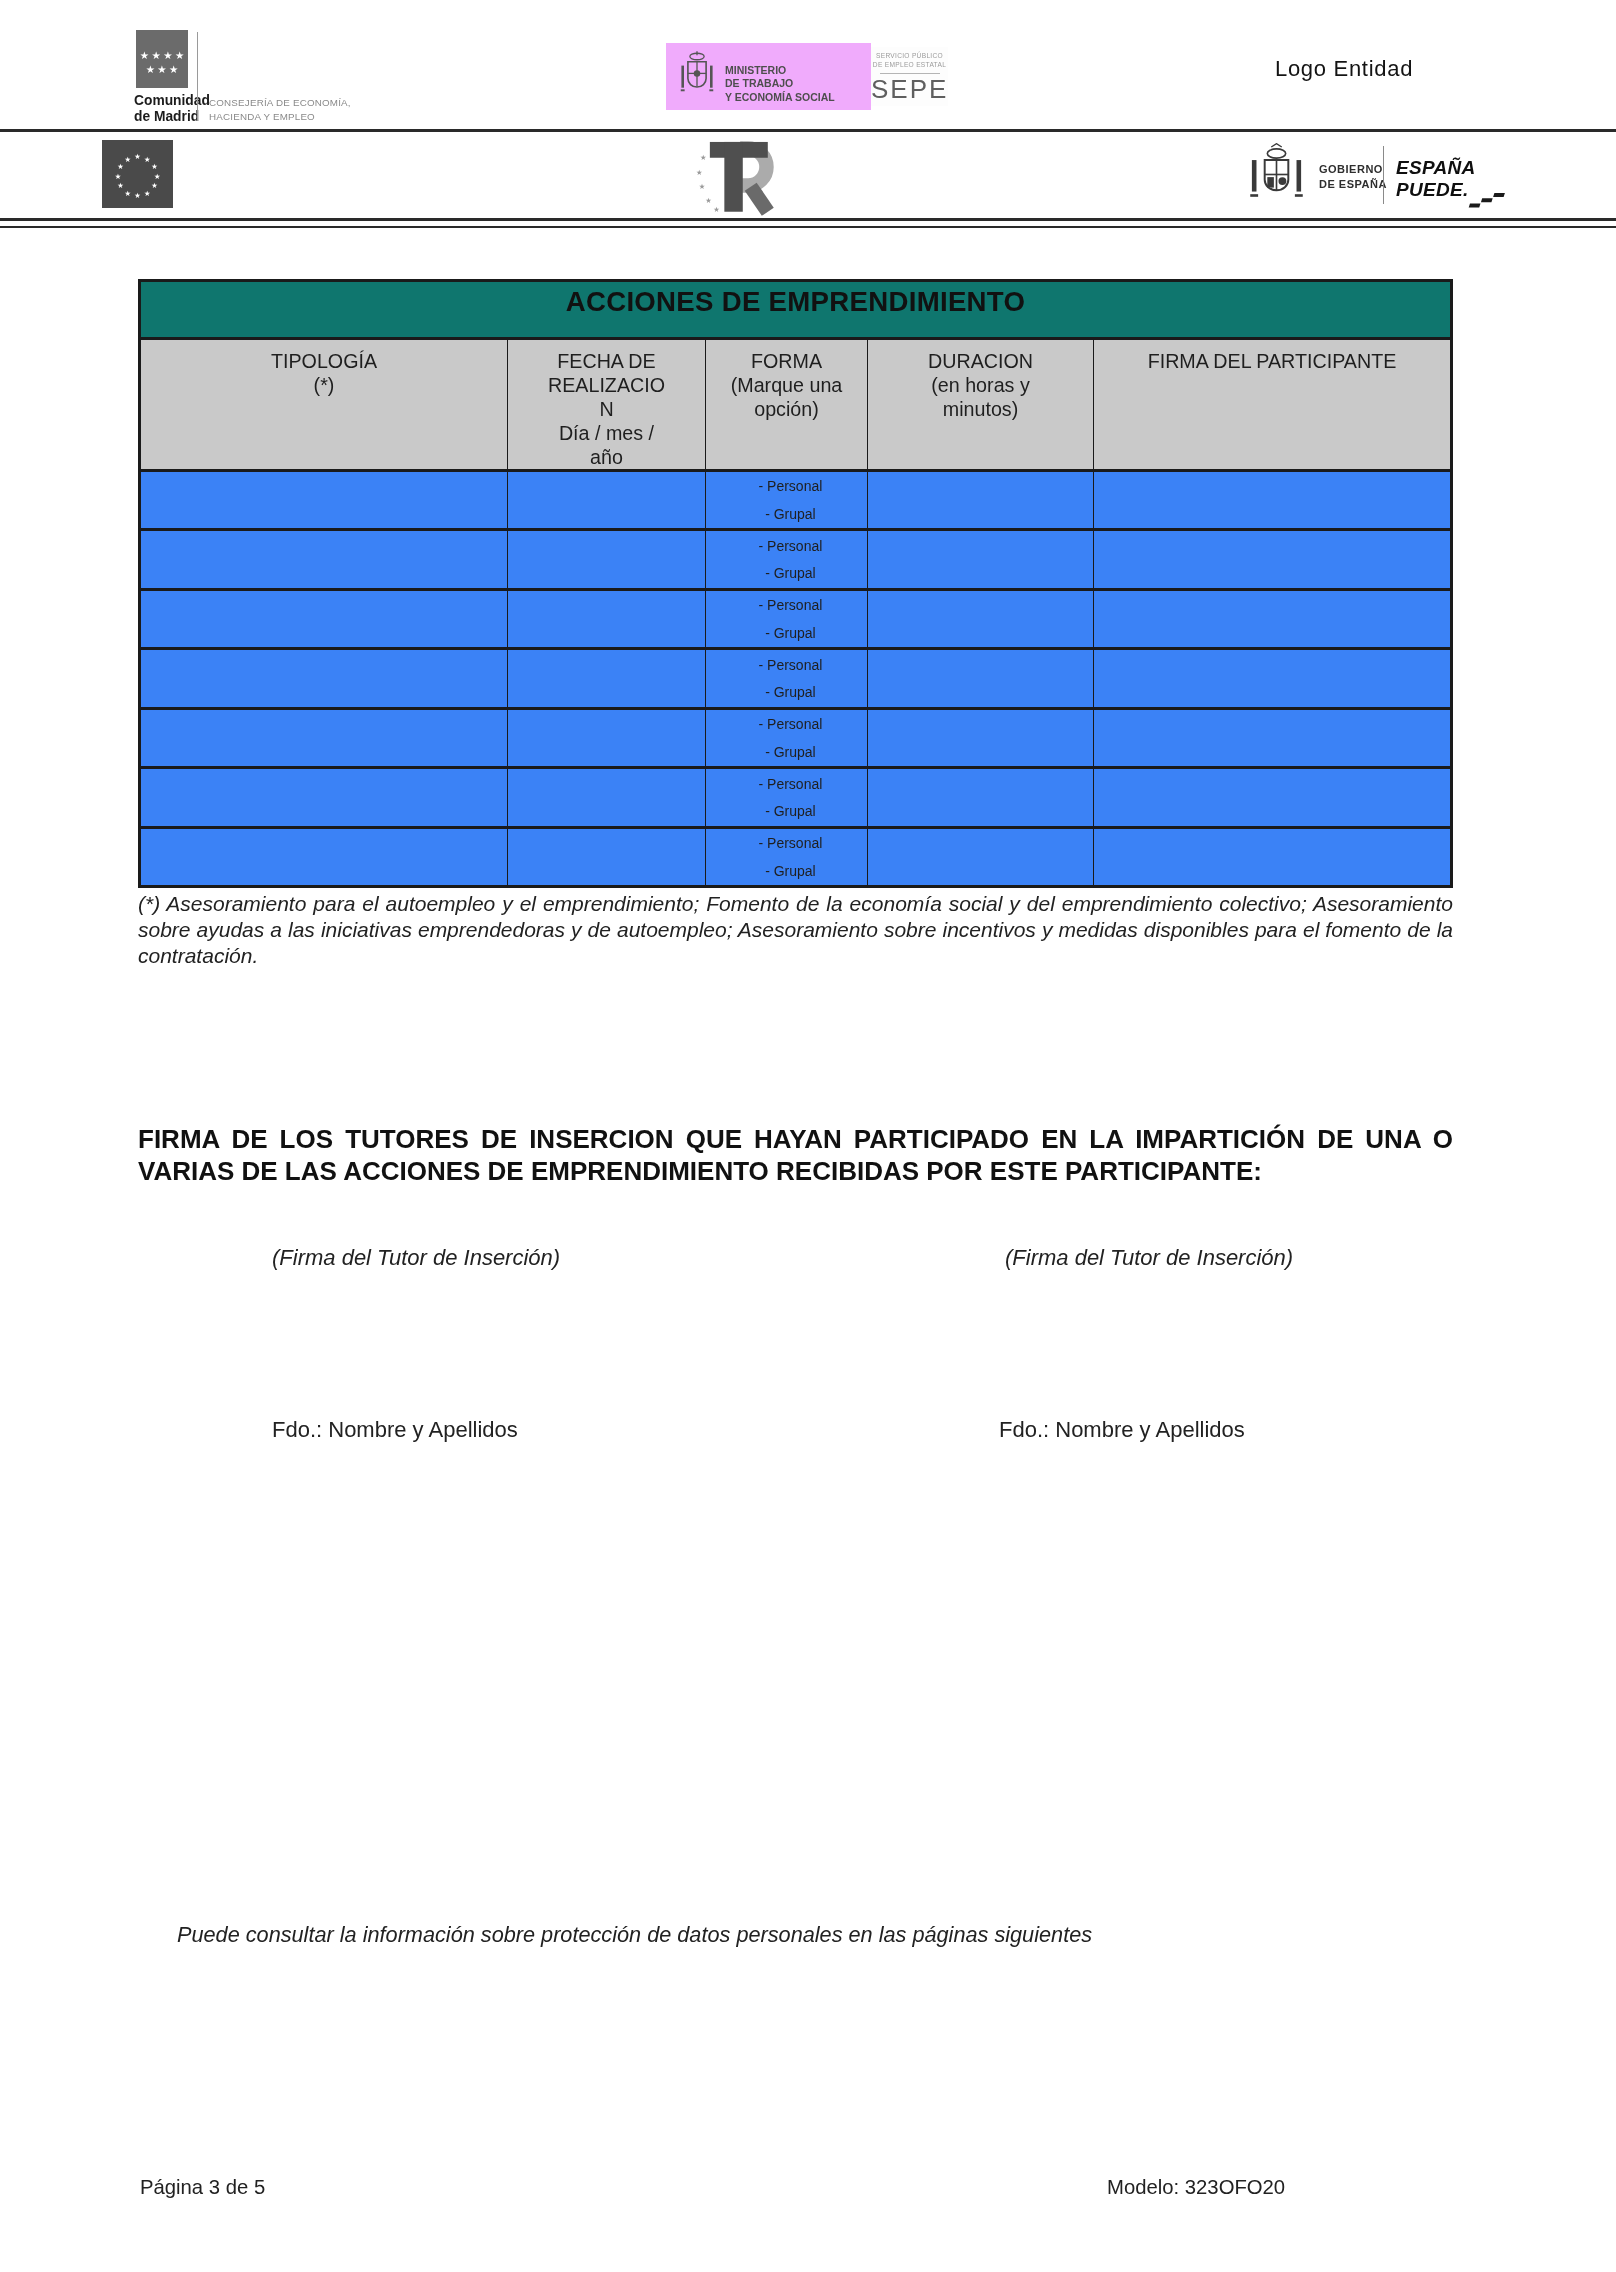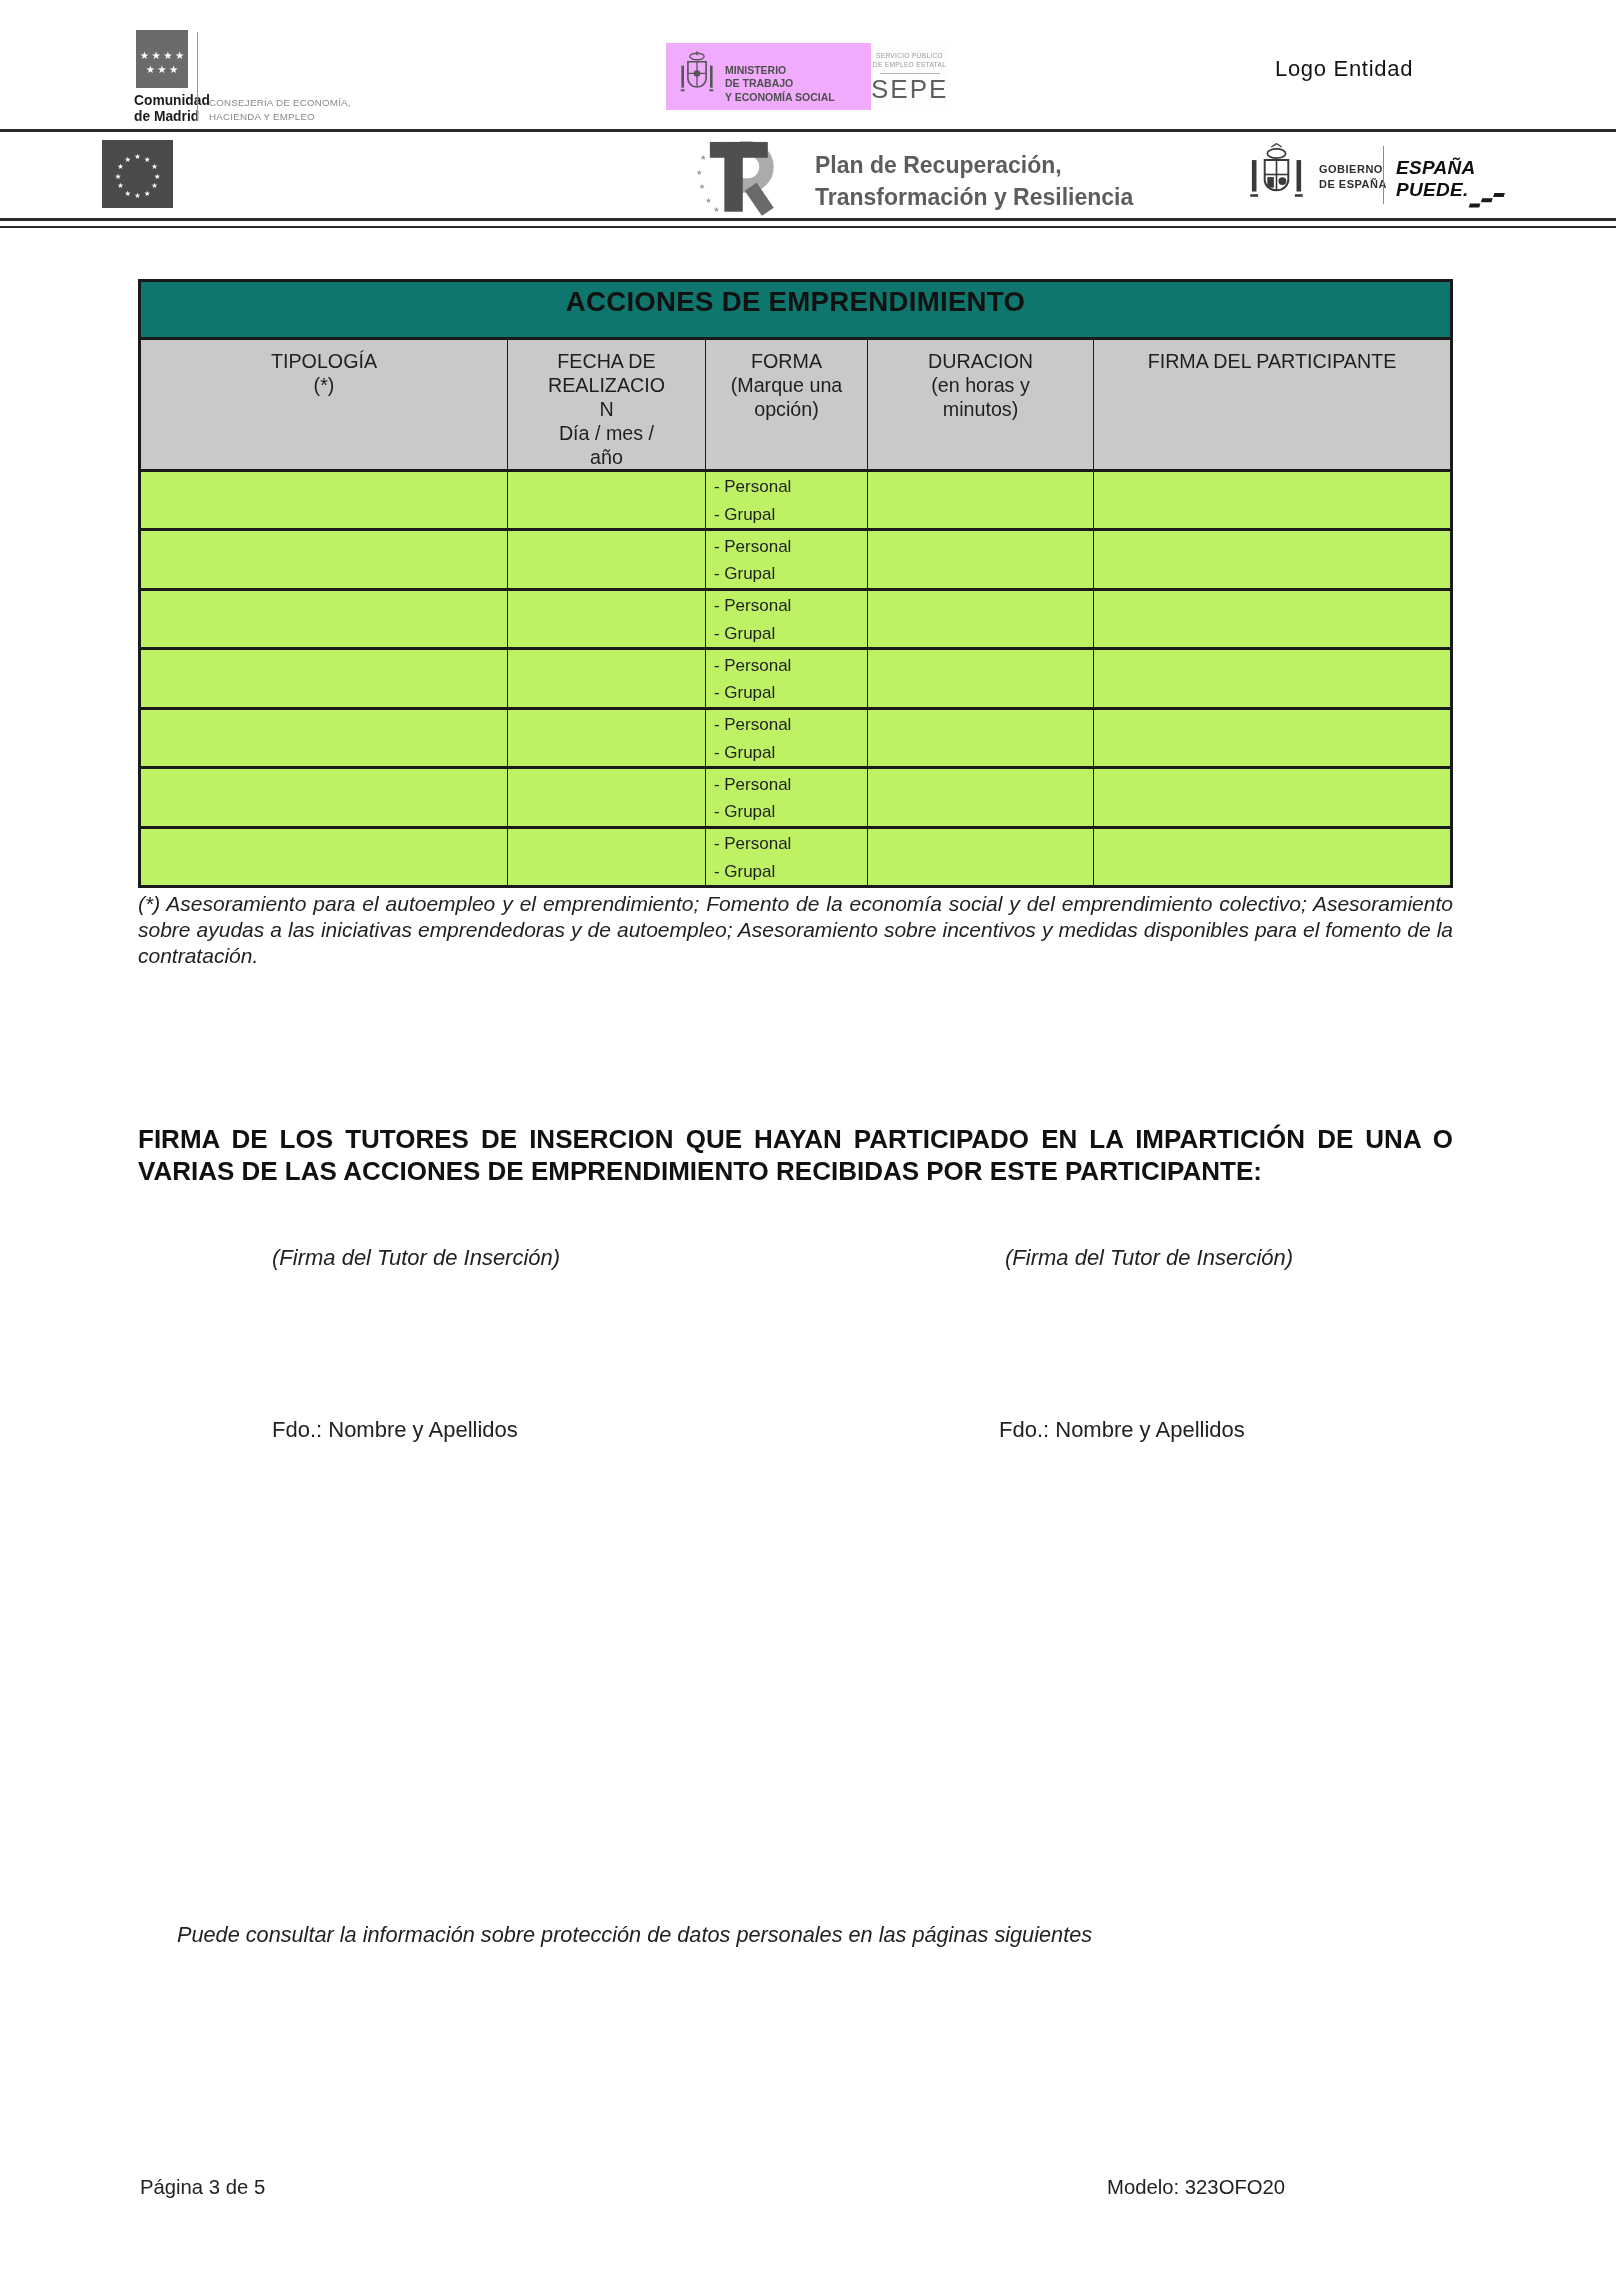--- a/index.html
+++ b/index.html
@@ -150,10 +150,6 @@
       <rect x="46" y="6" width="28" height="106" fill="#4f4f4f"></rect>
     </svg>
   </div>
-  <div class="abs plan-text">
-    <div>Plan de Recuperación,</div>
-    <div>Transformación y Resiliencia</div>
-  </div>
 
   <div class="abs gob-coat">
     <svg width="63" height="63" viewBox="0 0 96 96">

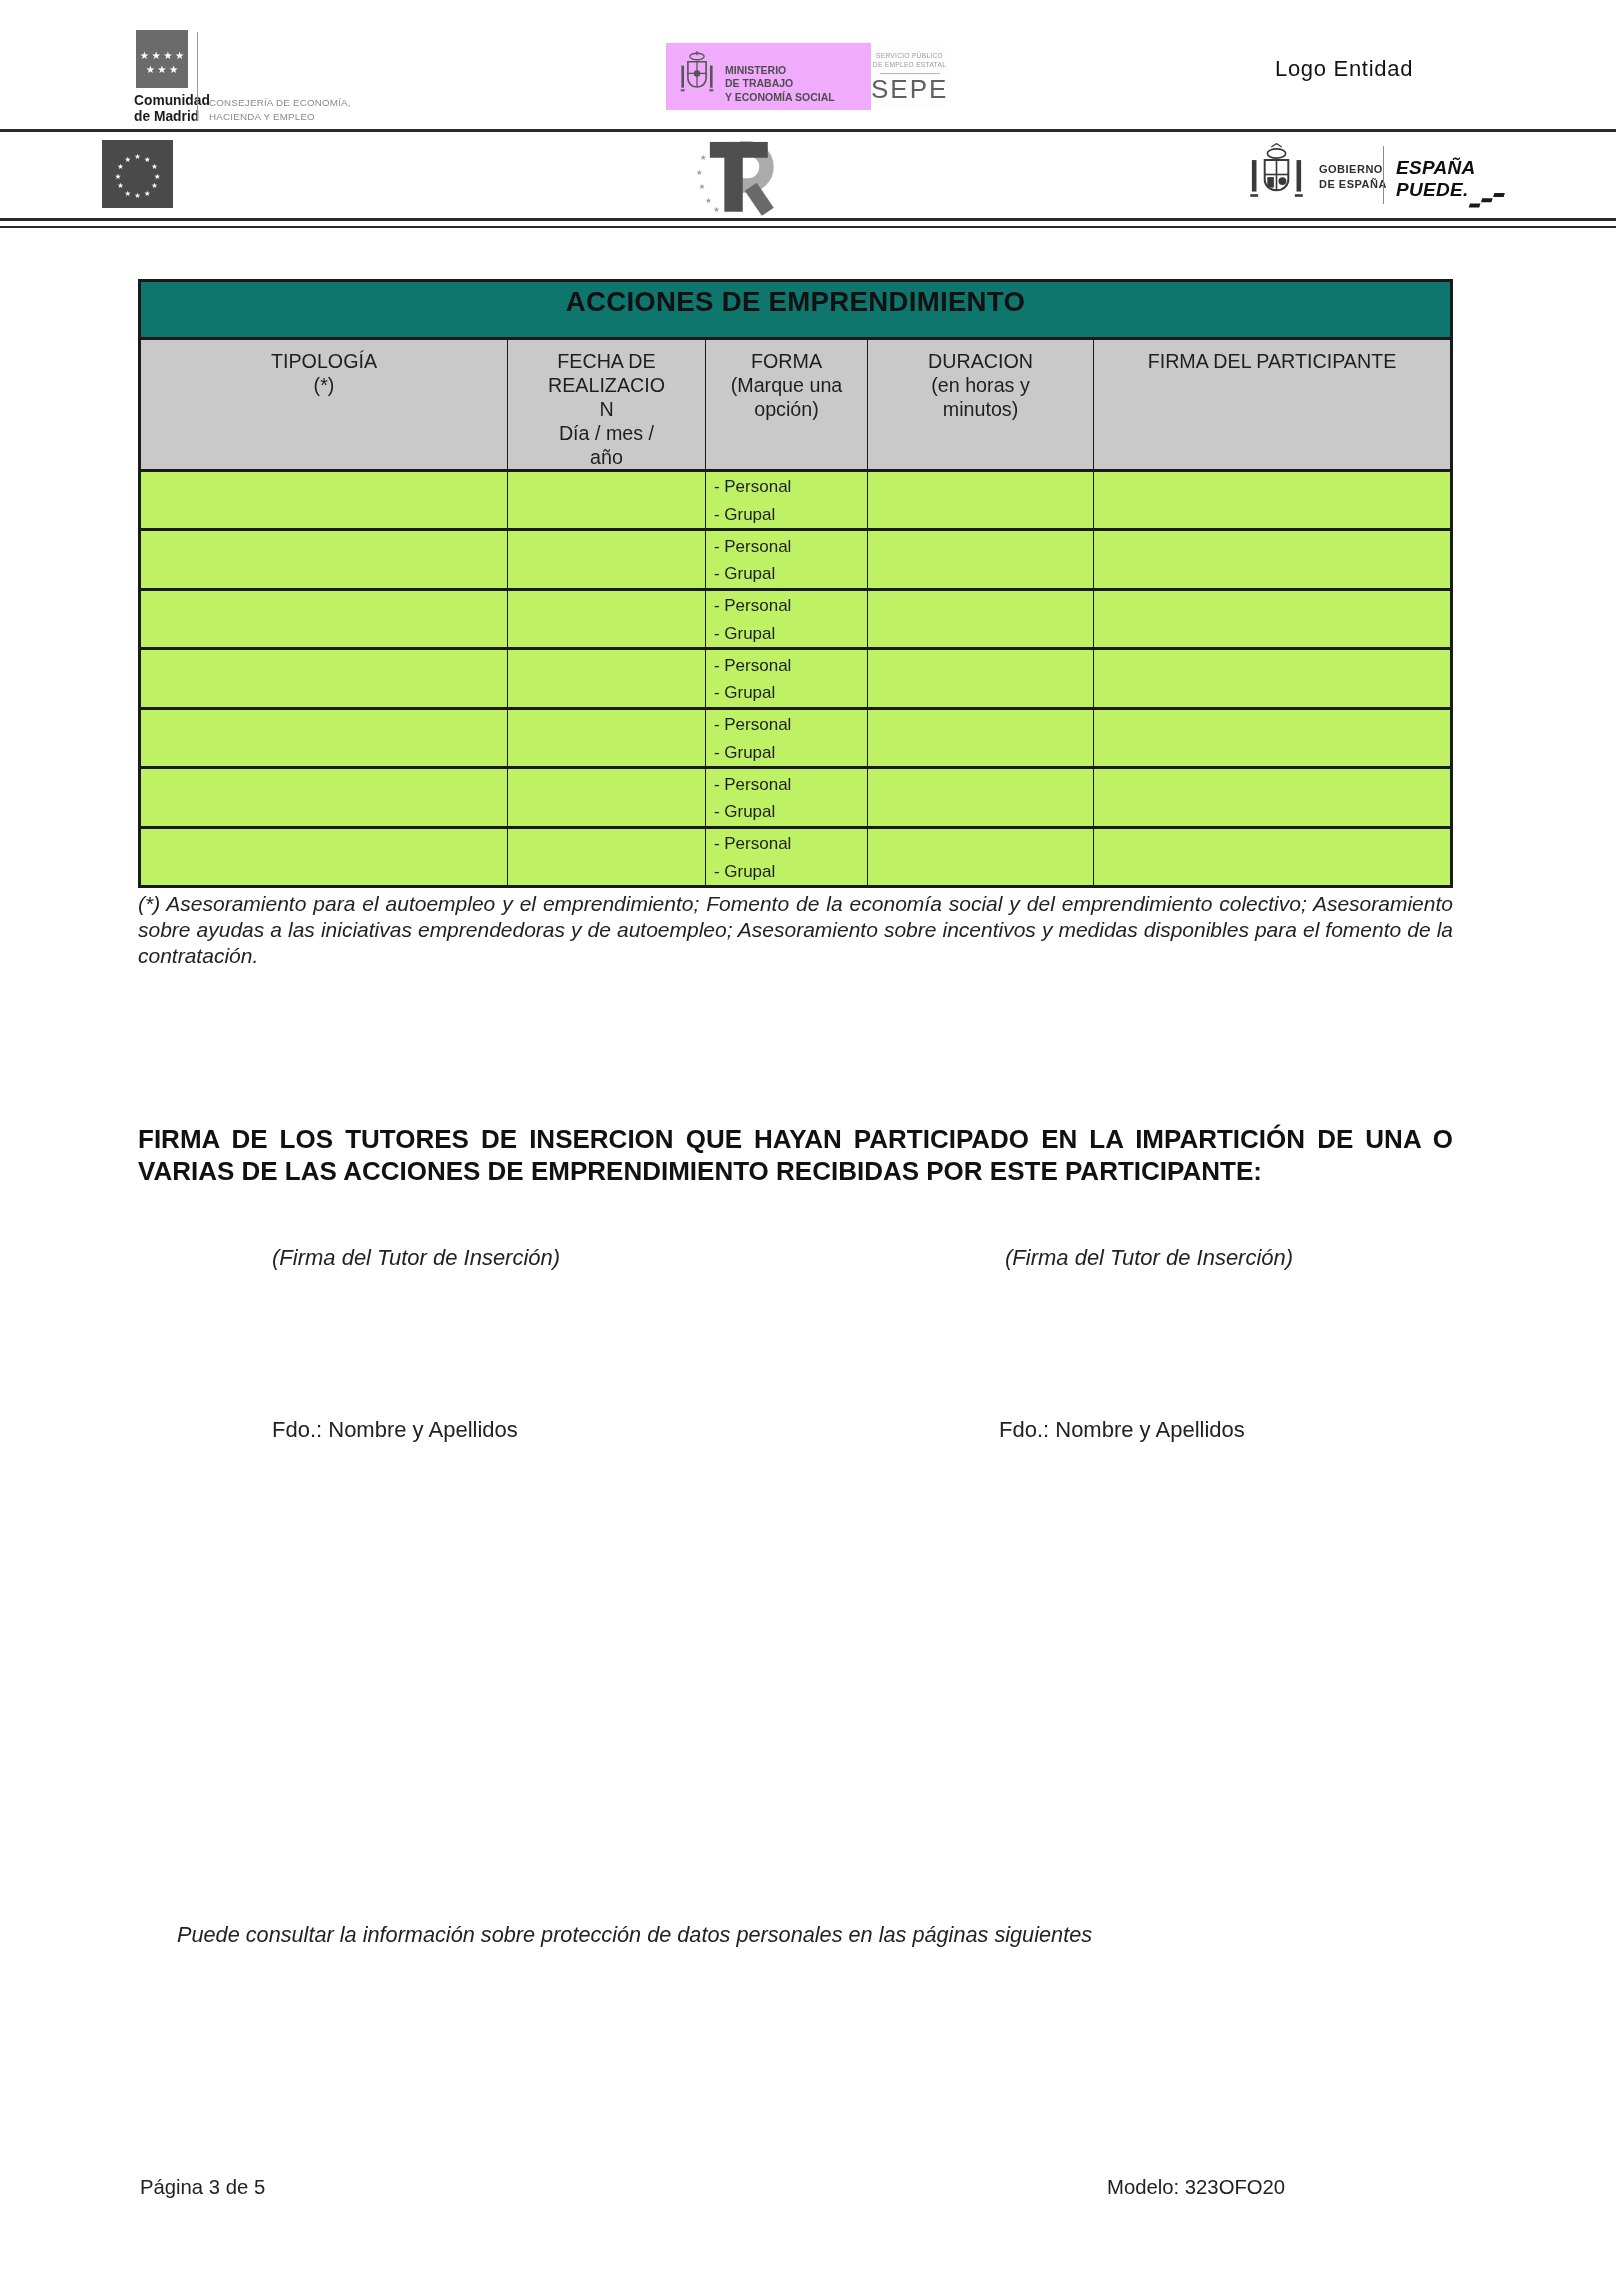--- a/index.html
+++ b/index.html
@@ -41,7 +41,7 @@
   .acciones-table { border:3.3px solid #1a1a1a; }
   .title-cell { background:#0f766e; height:58px; text-align:center; vertical-align:top; padding-top:3.9px; font-size:27.6px; font-weight:bold; letter-spacing:0.3px; color:#111; border-bottom:3.3px solid #1a1a1a !important; }
   .acciones-table th { background:#c9c9c9; height:121px; vertical-align:top; text-align:center; padding-top:9px; font-size:19.7px; font-weight:normal; line-height:24px; color:#1f1f1f; border-bottom:3.3px solid #1a1a1a; }
-  .acciones-table tbody td { height:56px; vertical-align:top; padding:1.3px 0 0 7.9px; font-size:17px; line-height:27.6px; color:#1f1f1f; border-top:3.3px solid #1a1a1a; border-bottom:3.3px solid #1a1a1a; background:#bef264; }
+  .acciones-table tbody td { height:56px; vertical-align:top; padding:1.3px 0 0 7.9px; font-size:14px; line-height:27.6px; color:#1f1f1f; border-top:3.3px solid #1a1a1a; border-bottom:3.3px solid #1a1a1a; background:#3b82f6;text-align:center; }
   .c1 { width:368px; } .c2 { width:198px; } .c3 { width:162px; } .c4 { width:226px; } .c5 { width:358px; }
 
   

